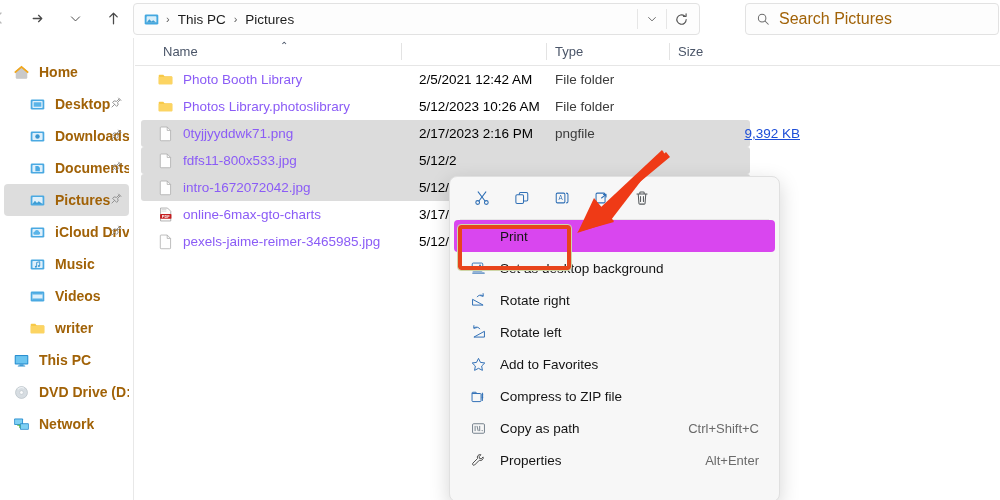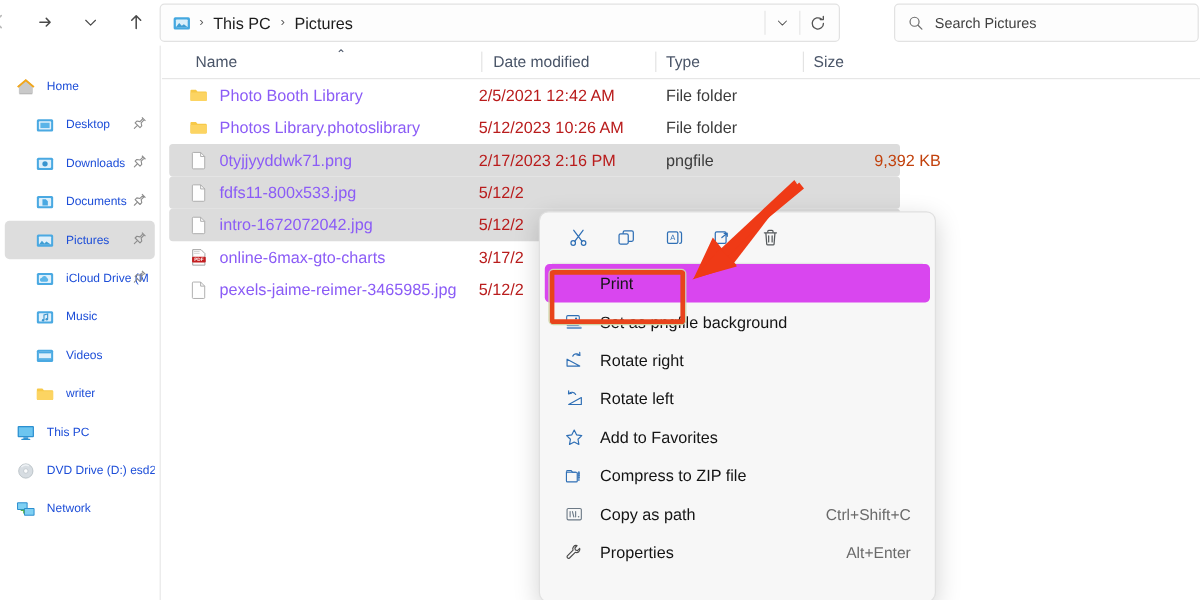--- a/index.html
+++ b/index.html
@@ -33,7 +33,7 @@
   .searchbox{position:absolute;left:745px;top:3px;width:252px;height:30px;
      background:#fdfdfd;border:1px solid #e2e2e2;border-radius:4px;display:flex;align-items:center;}
   .searchbox .sicon{margin-left:10px;display:flex;color:#6b6b6b;}
-  .searchbox .sph{margin-left:9px;font-size:12px;color:#404040;}
+  .searchbox .sph{margin-left:9px;font-size:16px;color:#a16207;}
 
   
   .sidebar{position:absolute;left:0;top:38px;width:134px;height:462px;background:#fff;

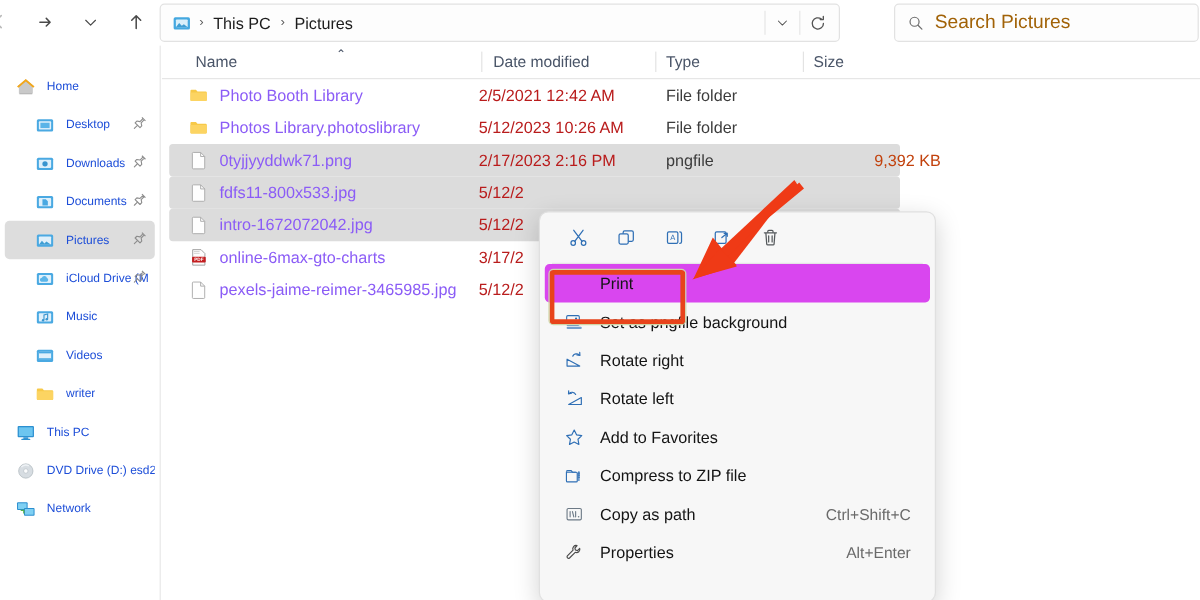--- a/index.html
+++ b/index.html
@@ -313,7 +313,6 @@
       <div class="col" style="left:28px;">Name</div>
       <div class="sortcaret" style="left:145px;">⌃</div>
       <div class="colsep" style="left:266px;"></div>
-      <div class="col" style="left:276px;">Date modified</div>
       <div class="colsep" style="left:411px;"></div>
       <div class="col" style="left:420px;">Type</div>
       <div class="colsep" style="left:534px;"></div>

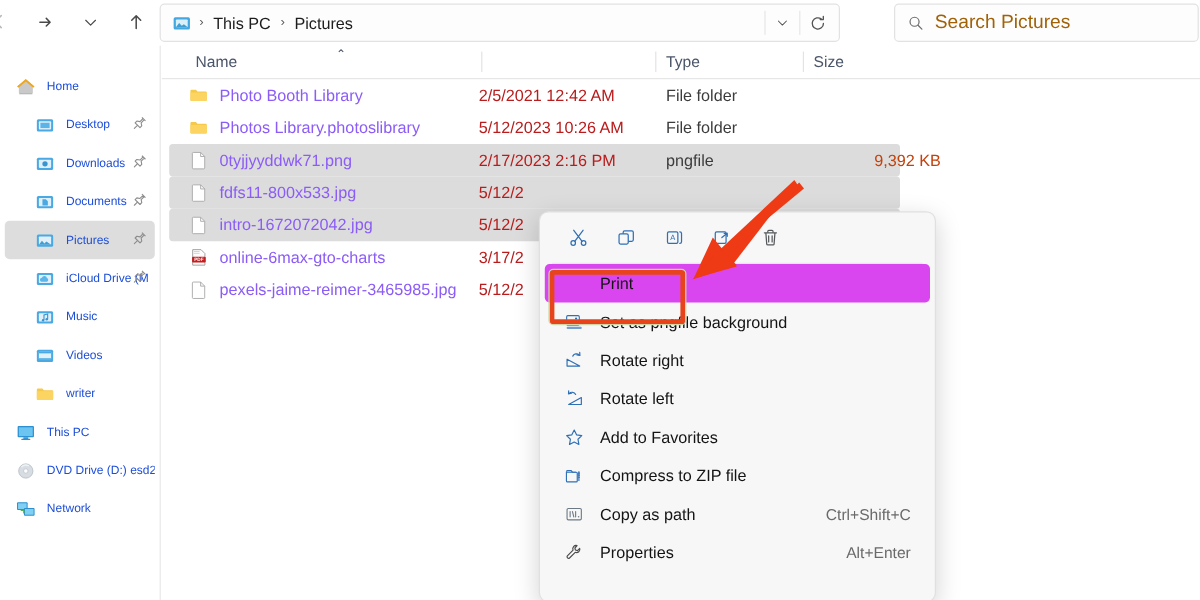--- a/index.html
+++ b/index.html
@@ -43,8 +43,8 @@
   .navitem.indent{padding-left:24px;}
   .navitem.sel{background:#dddddd;}
   .navitem .ico{width:18px;height:18px;flex:0 0 18px;display:flex;align-items:center;justify-content:center;}
-  .navitem .lbl{margin-left:9px;font-size:10px;color:#1d4ed8;white-space:nowrap;
-     overflow:hidden;}
+  .navitem .lbl{margin-left:9px;font-size:14px;color:#a16207;white-space:nowrap;
+     overflow:hidden;font-weight:bold;}
   .pin{position:absolute;right:6px;top:50%;transform:translateY(-50%);color:#8d8d8d;}
 
   

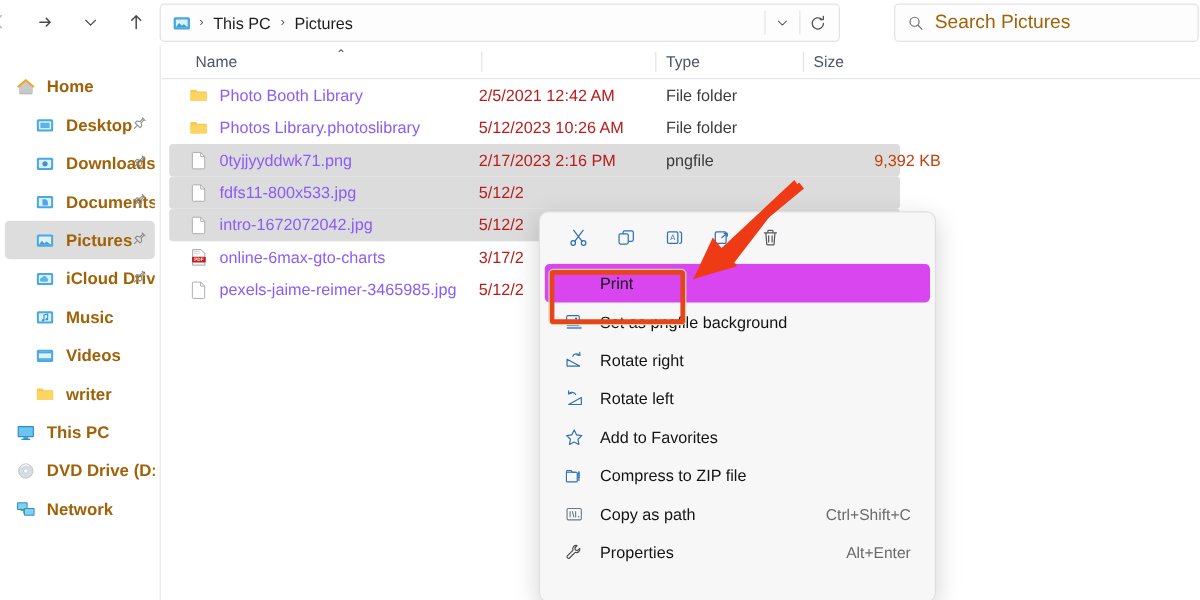--- a/index.html
+++ b/index.html
@@ -63,7 +63,7 @@
   .c-name{left:22px;color:#8b5cf6;}
   .c-name .fico{width:17px;flex:0 0 17px;display:flex;align-items:center;justify-content:center;}
   .c-name .ftxt{margin-left:9px;white-space:nowrap;}
-  .c-date{left:264px;color:#b91c1c;text-align:center;}
+  .c-date{left:284px;color:#000000;text-align:center;}
   .c-type{left:420px;color:#3c3c3c;}
   .c-size{left:544px;width:105px;justify-content:flex-end;color:#c2410c;}
 

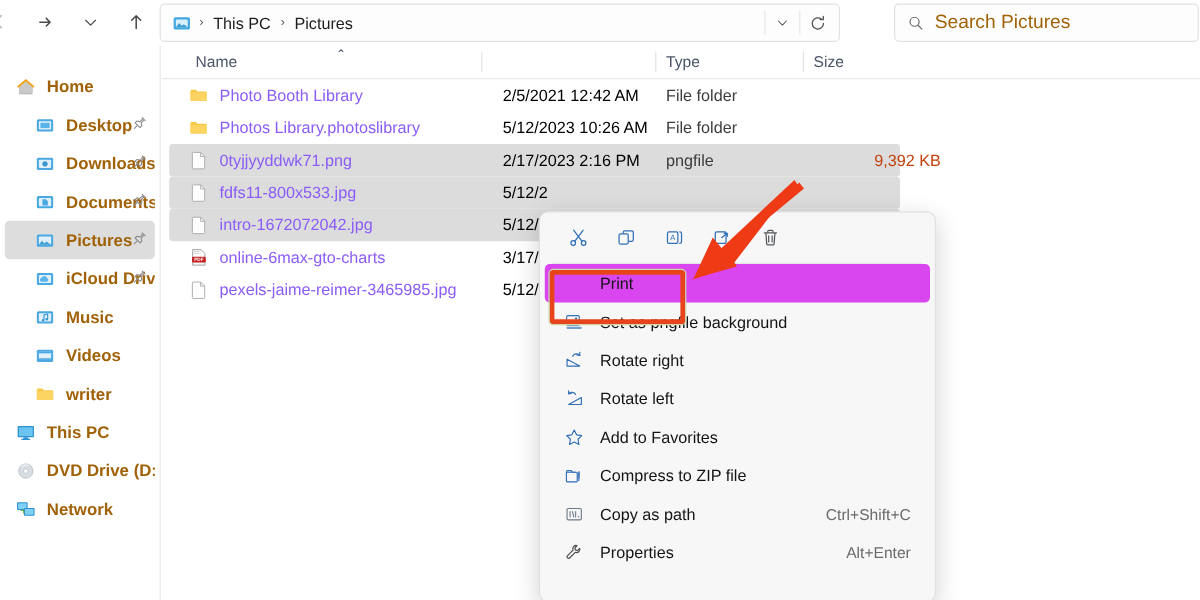--- a/index.html
+++ b/index.html
@@ -65,7 +65,7 @@
   .c-name .ftxt{margin-left:9px;white-space:nowrap;}
   .c-date{left:284px;color:#000000;text-align:center;}
   .c-type{left:420px;color:#3c3c3c;}
-  .c-size{left:544px;width:105px;justify-content:flex-end;color:#c2410c;}
+  .c-size{left:560px;width:105px;justify-content:flex-end;color:#1d4ed8;text-decoration:underline;}
 
   
   .ctxmenu{position:absolute;left:449px;top:176px;width:329px;height:324px;

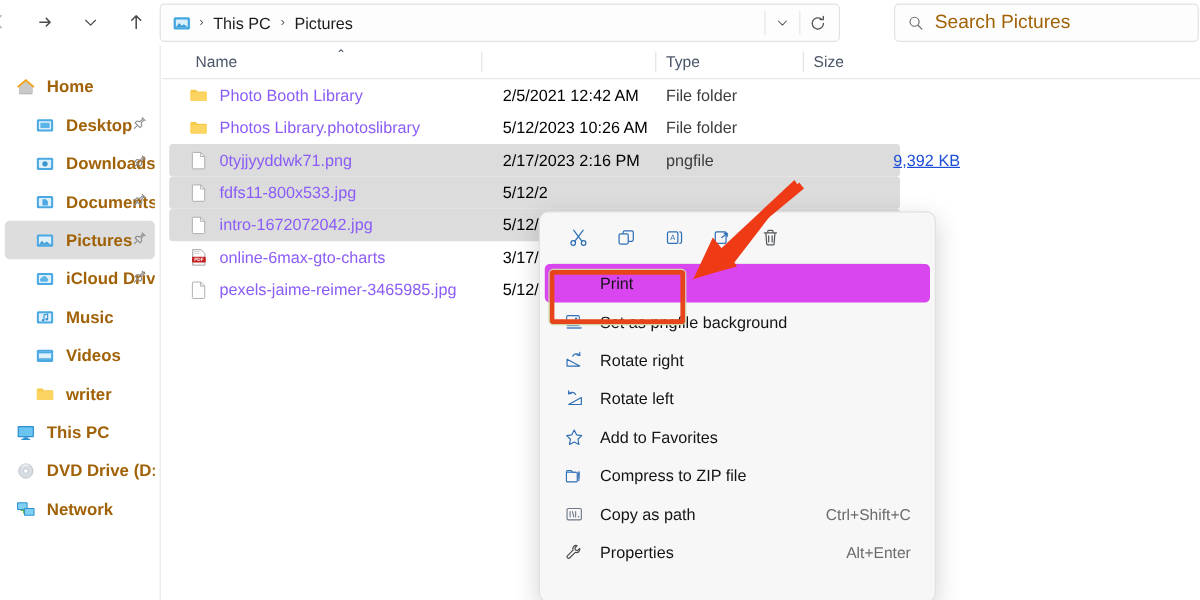--- a/index.html
+++ b/index.html
@@ -481,7 +481,7 @@
               <rect x="2.6" y="14.4" width="14.8" height="2.2" rx="1" fill="#2f6fb5" opacity=".65"></rect>
             </svg>
           </span>
-          <span class="ml">Set as pngfile background</span>
+          <span class="ml">Set as desktop background</span>
         </div>
         <div class="ctxitem">
           <span class="mi">

